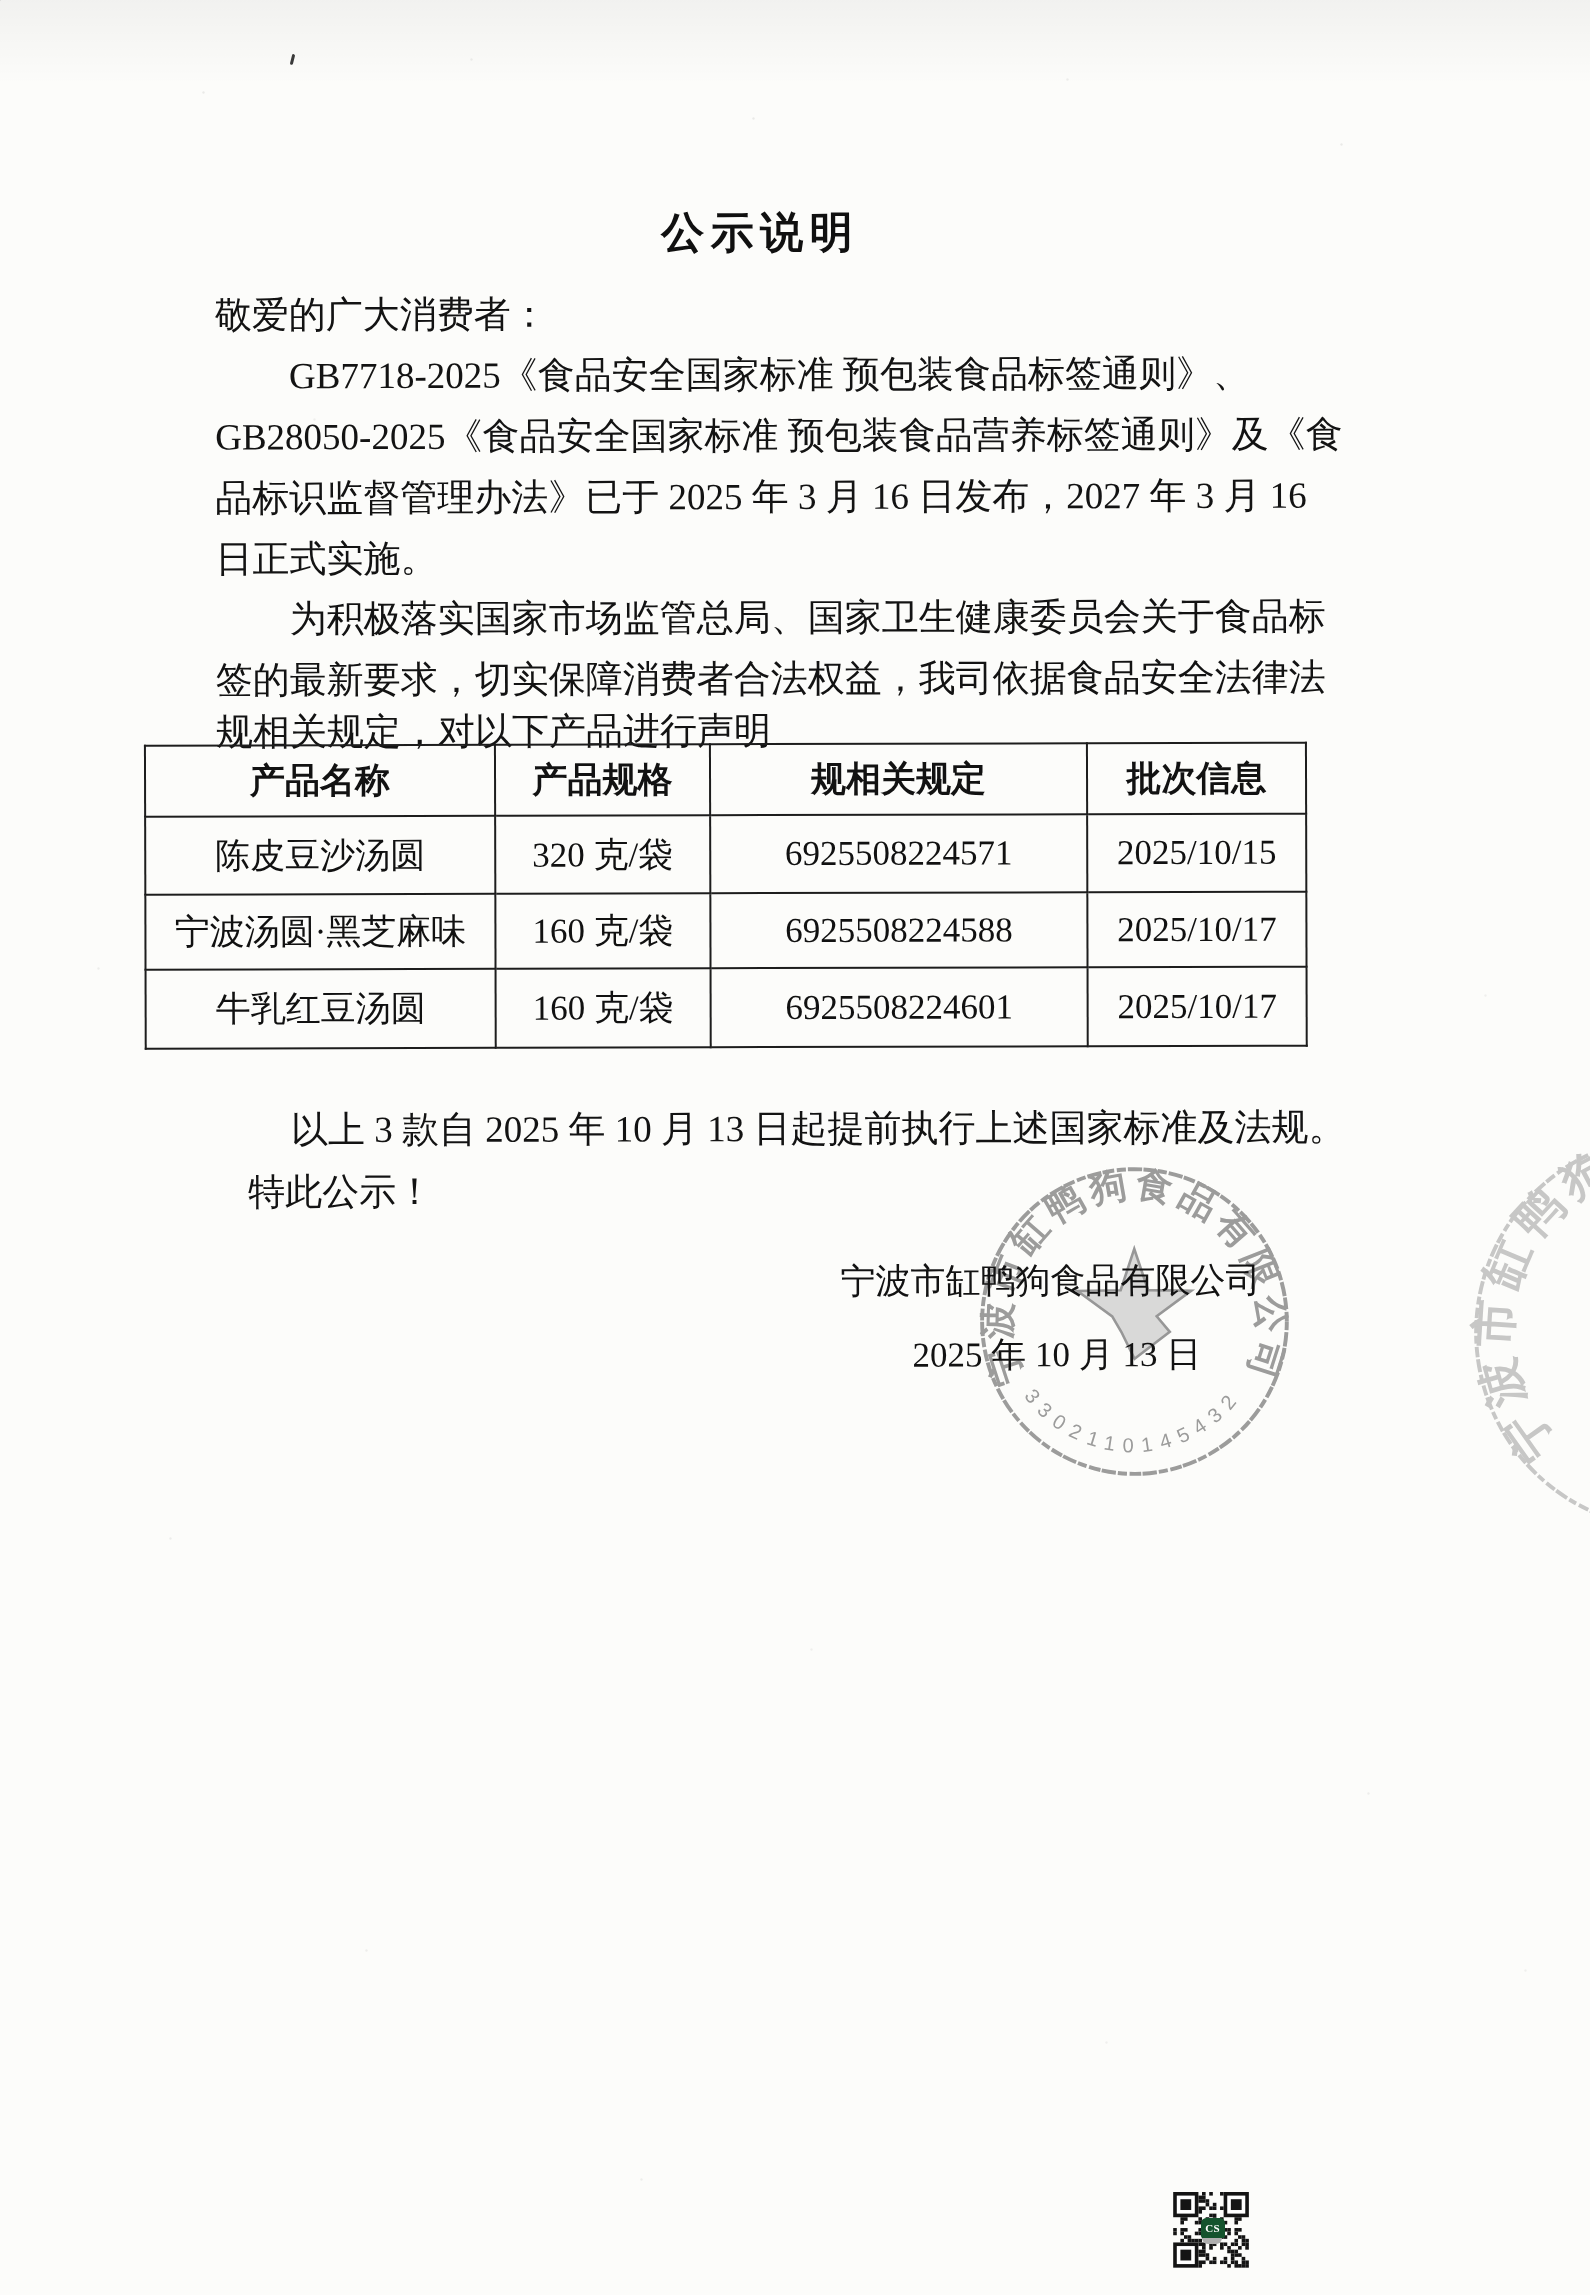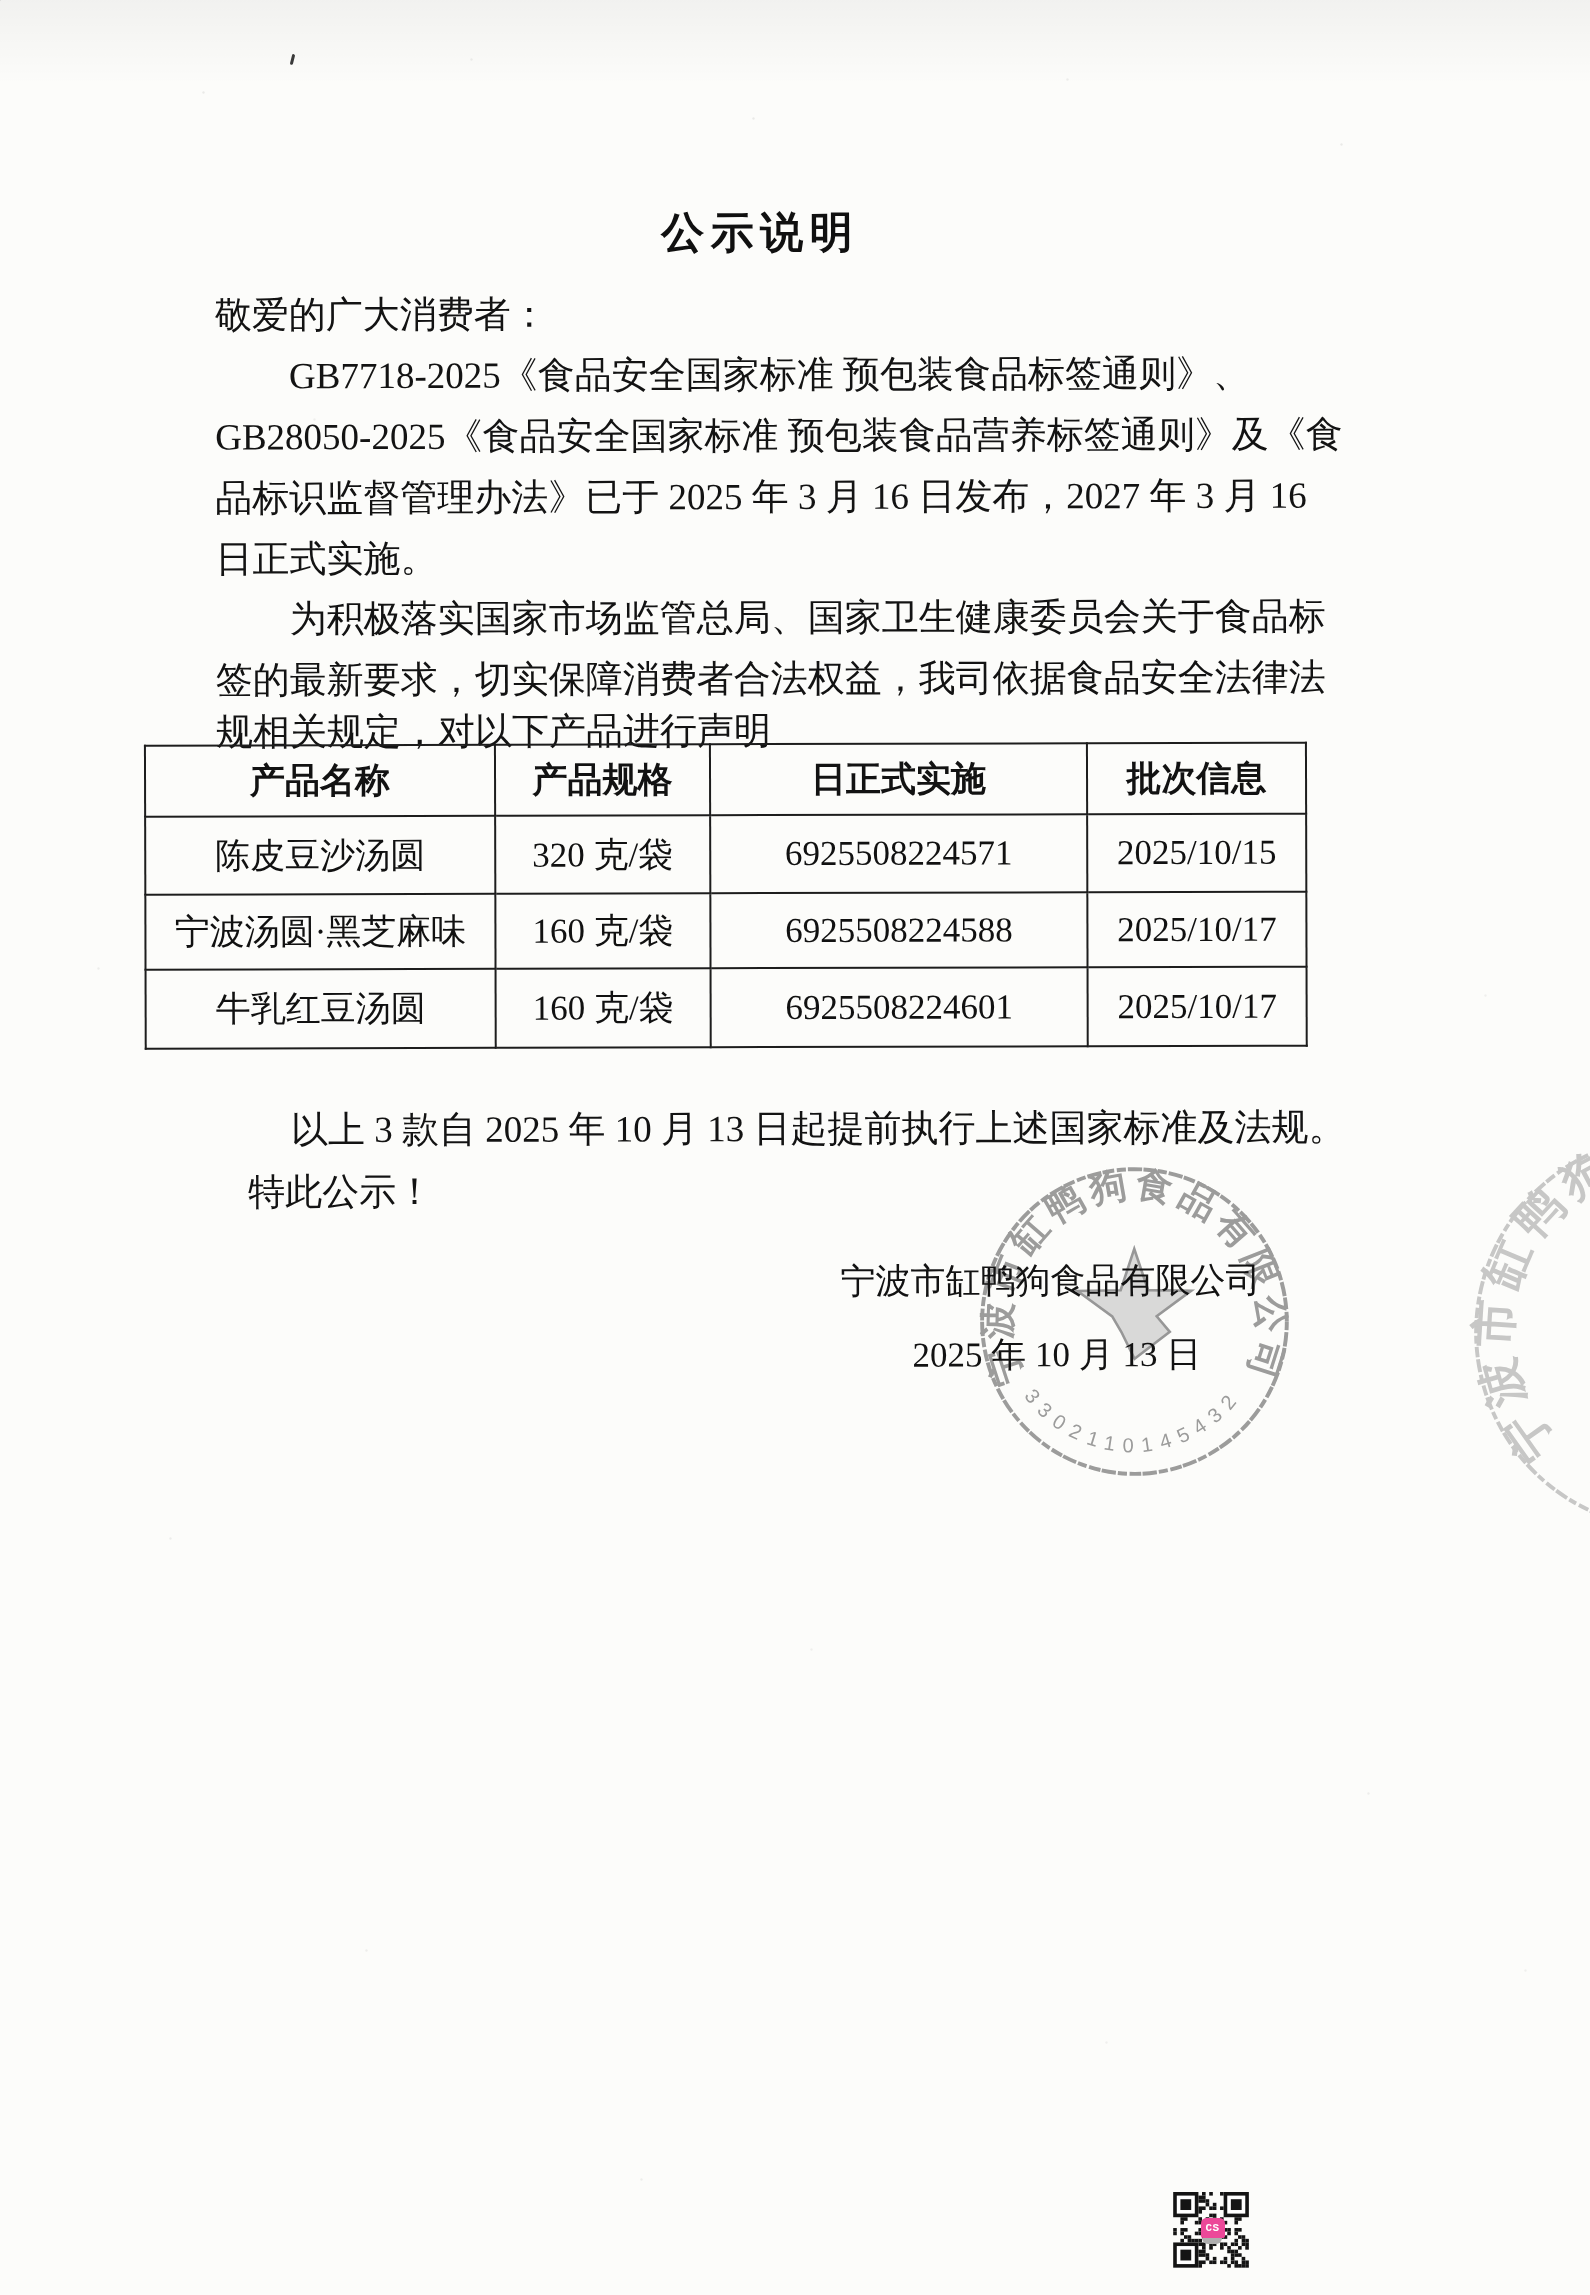--- a/index.html
+++ b/index.html
@@ -110,7 +110,7 @@
           <tr>
         <th>产品名称</th>
         <th>产品规格</th>
-        <th>日正式实施</th>
+        <th>规相关规定</th>
         <th>批次信息</th>
       </tr>
       <tr class="row-1">

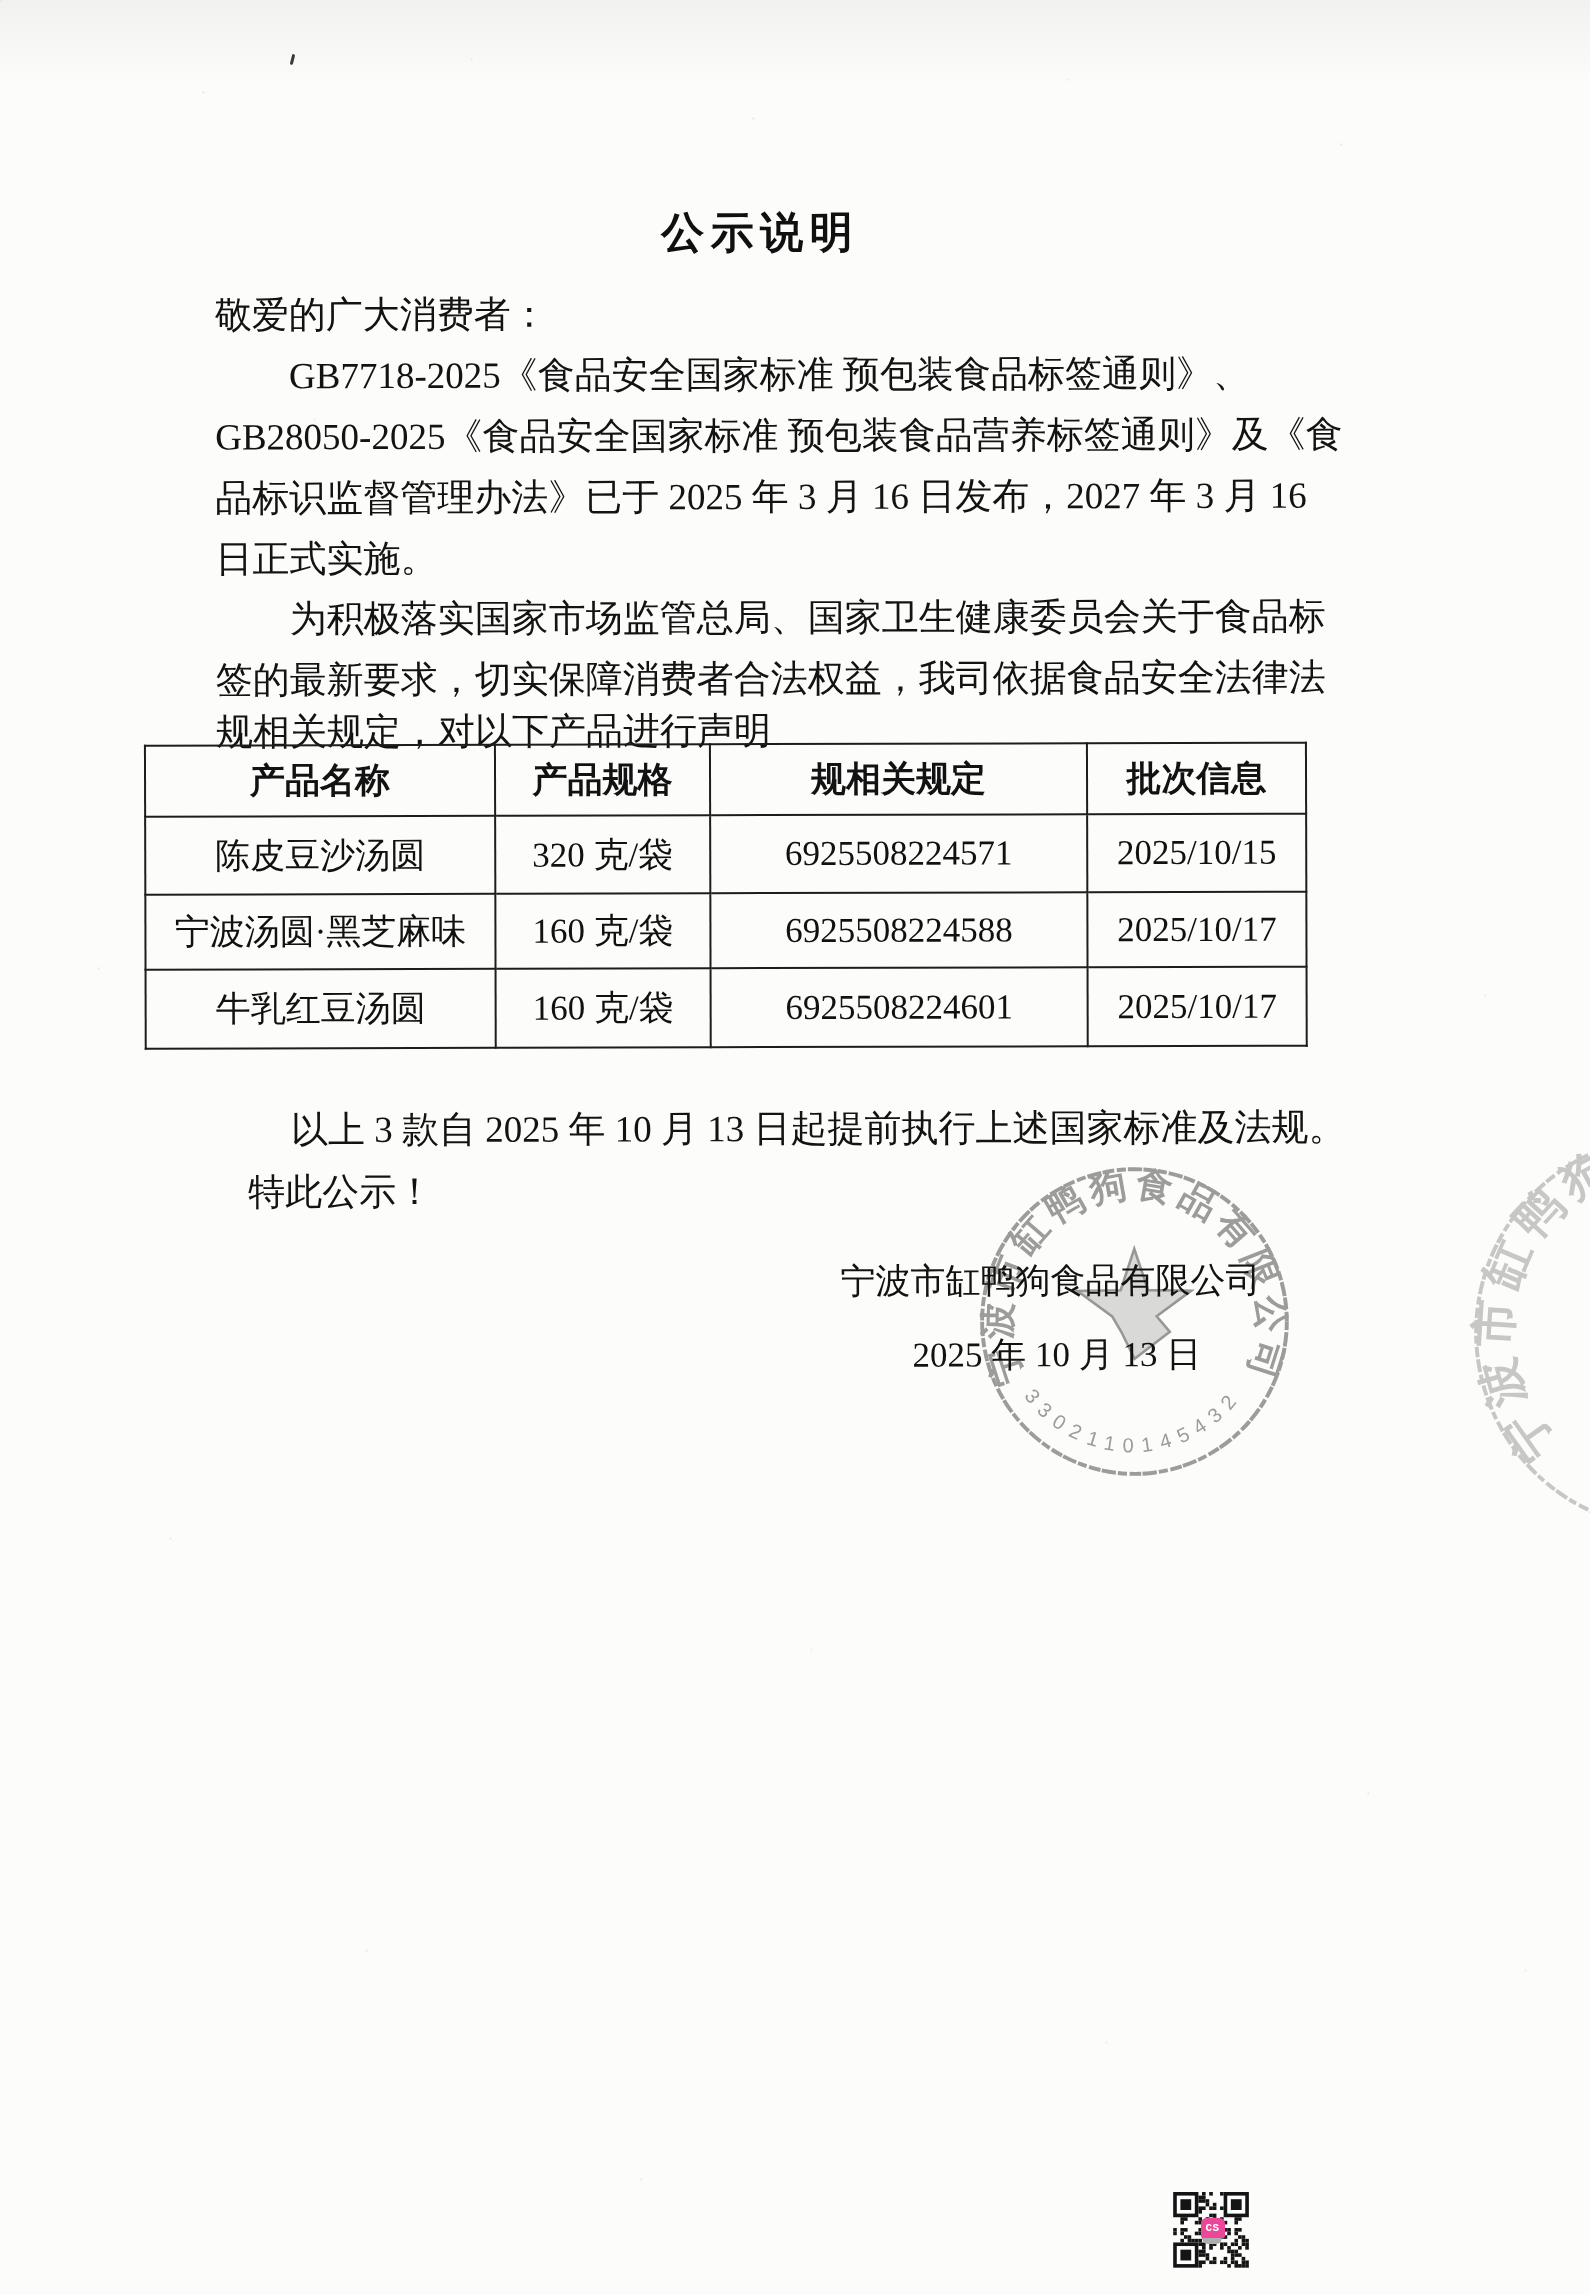--- a/index.html
+++ b/index.html
@@ -63,9 +63,9 @@
   .qr-wrap{position:absolute;left:1173px;top:2192px;width:79px;height:76px;}
   .cs-logo{
     position:absolute;left:27.5px;top:26px;width:24px;height:19.6px;
-    background:#ec4899;border-radius:5.2px 5.2px 2px 2px;
+    background:#14532d;border-radius:5.2px 5.2px 2px 2px;
     display:flex;align-items:center;justify-content:center;
-    font-family:Liberation Mono, monospace;font-weight:700;
+    font-family:Liberation Serif, serif;font-weight:700;
     font-size:11px;color:#fff;letter-spacing:0.3px;
   }
   .cs-logo-tab{

